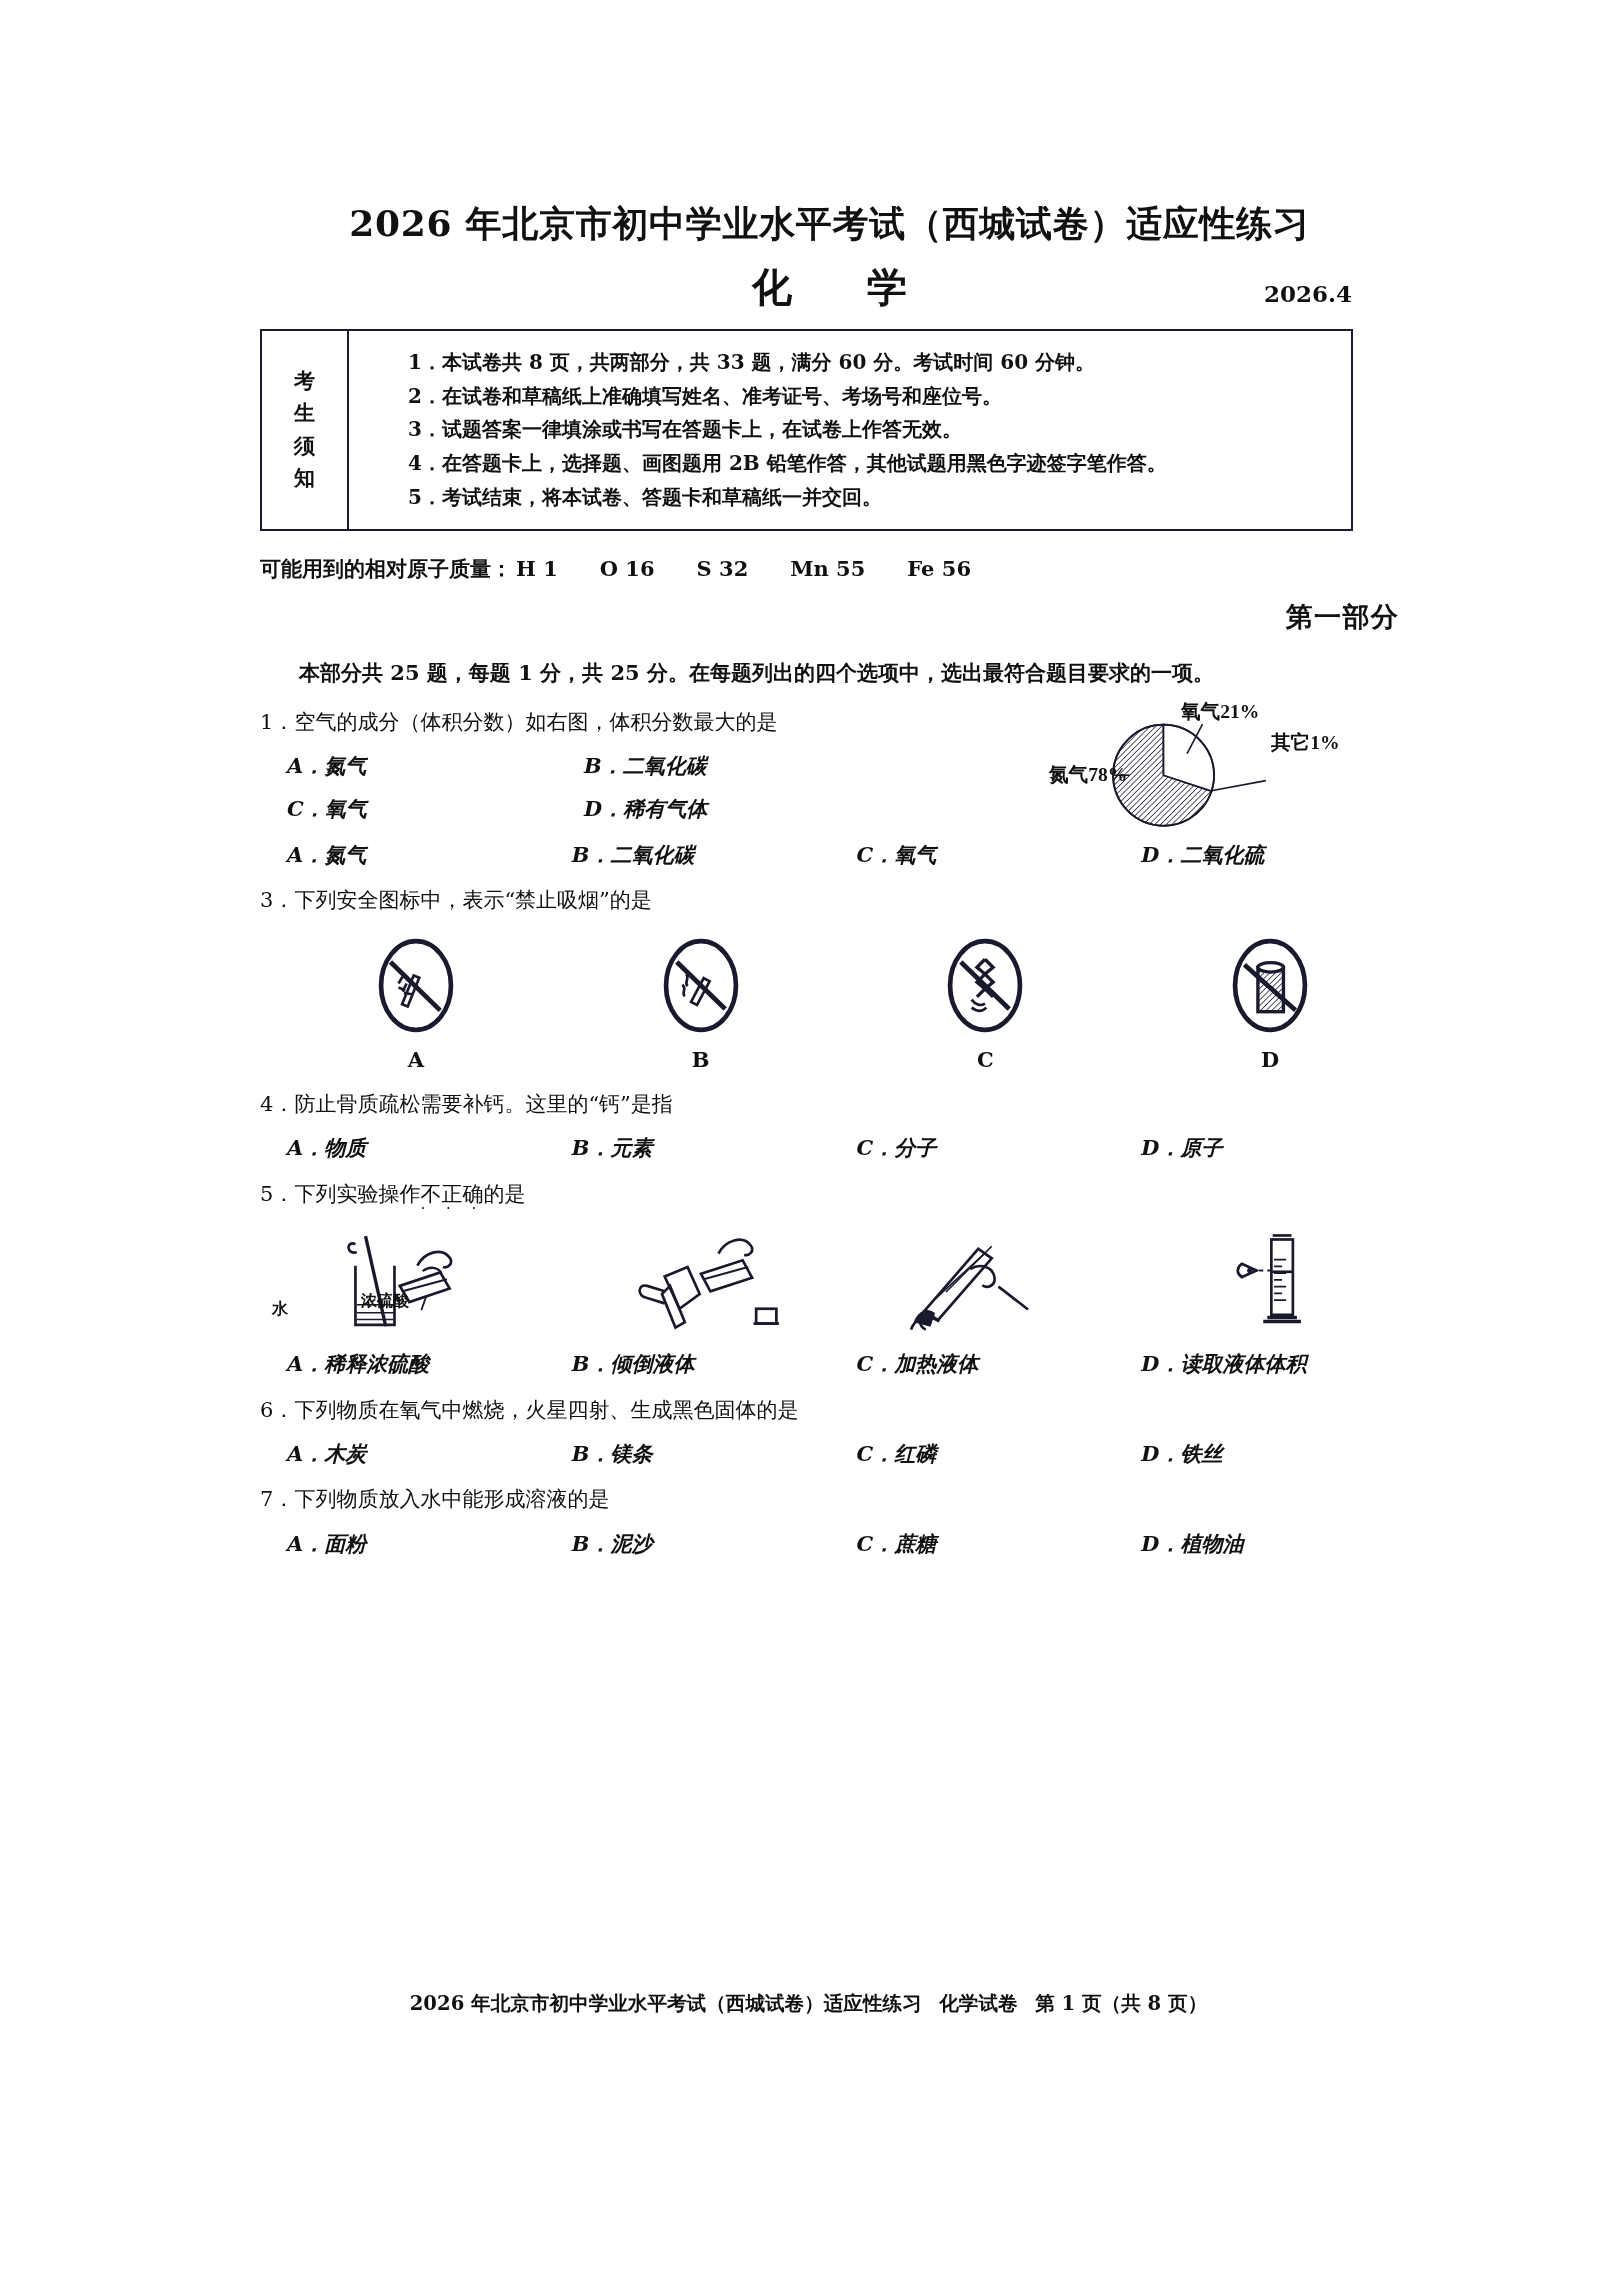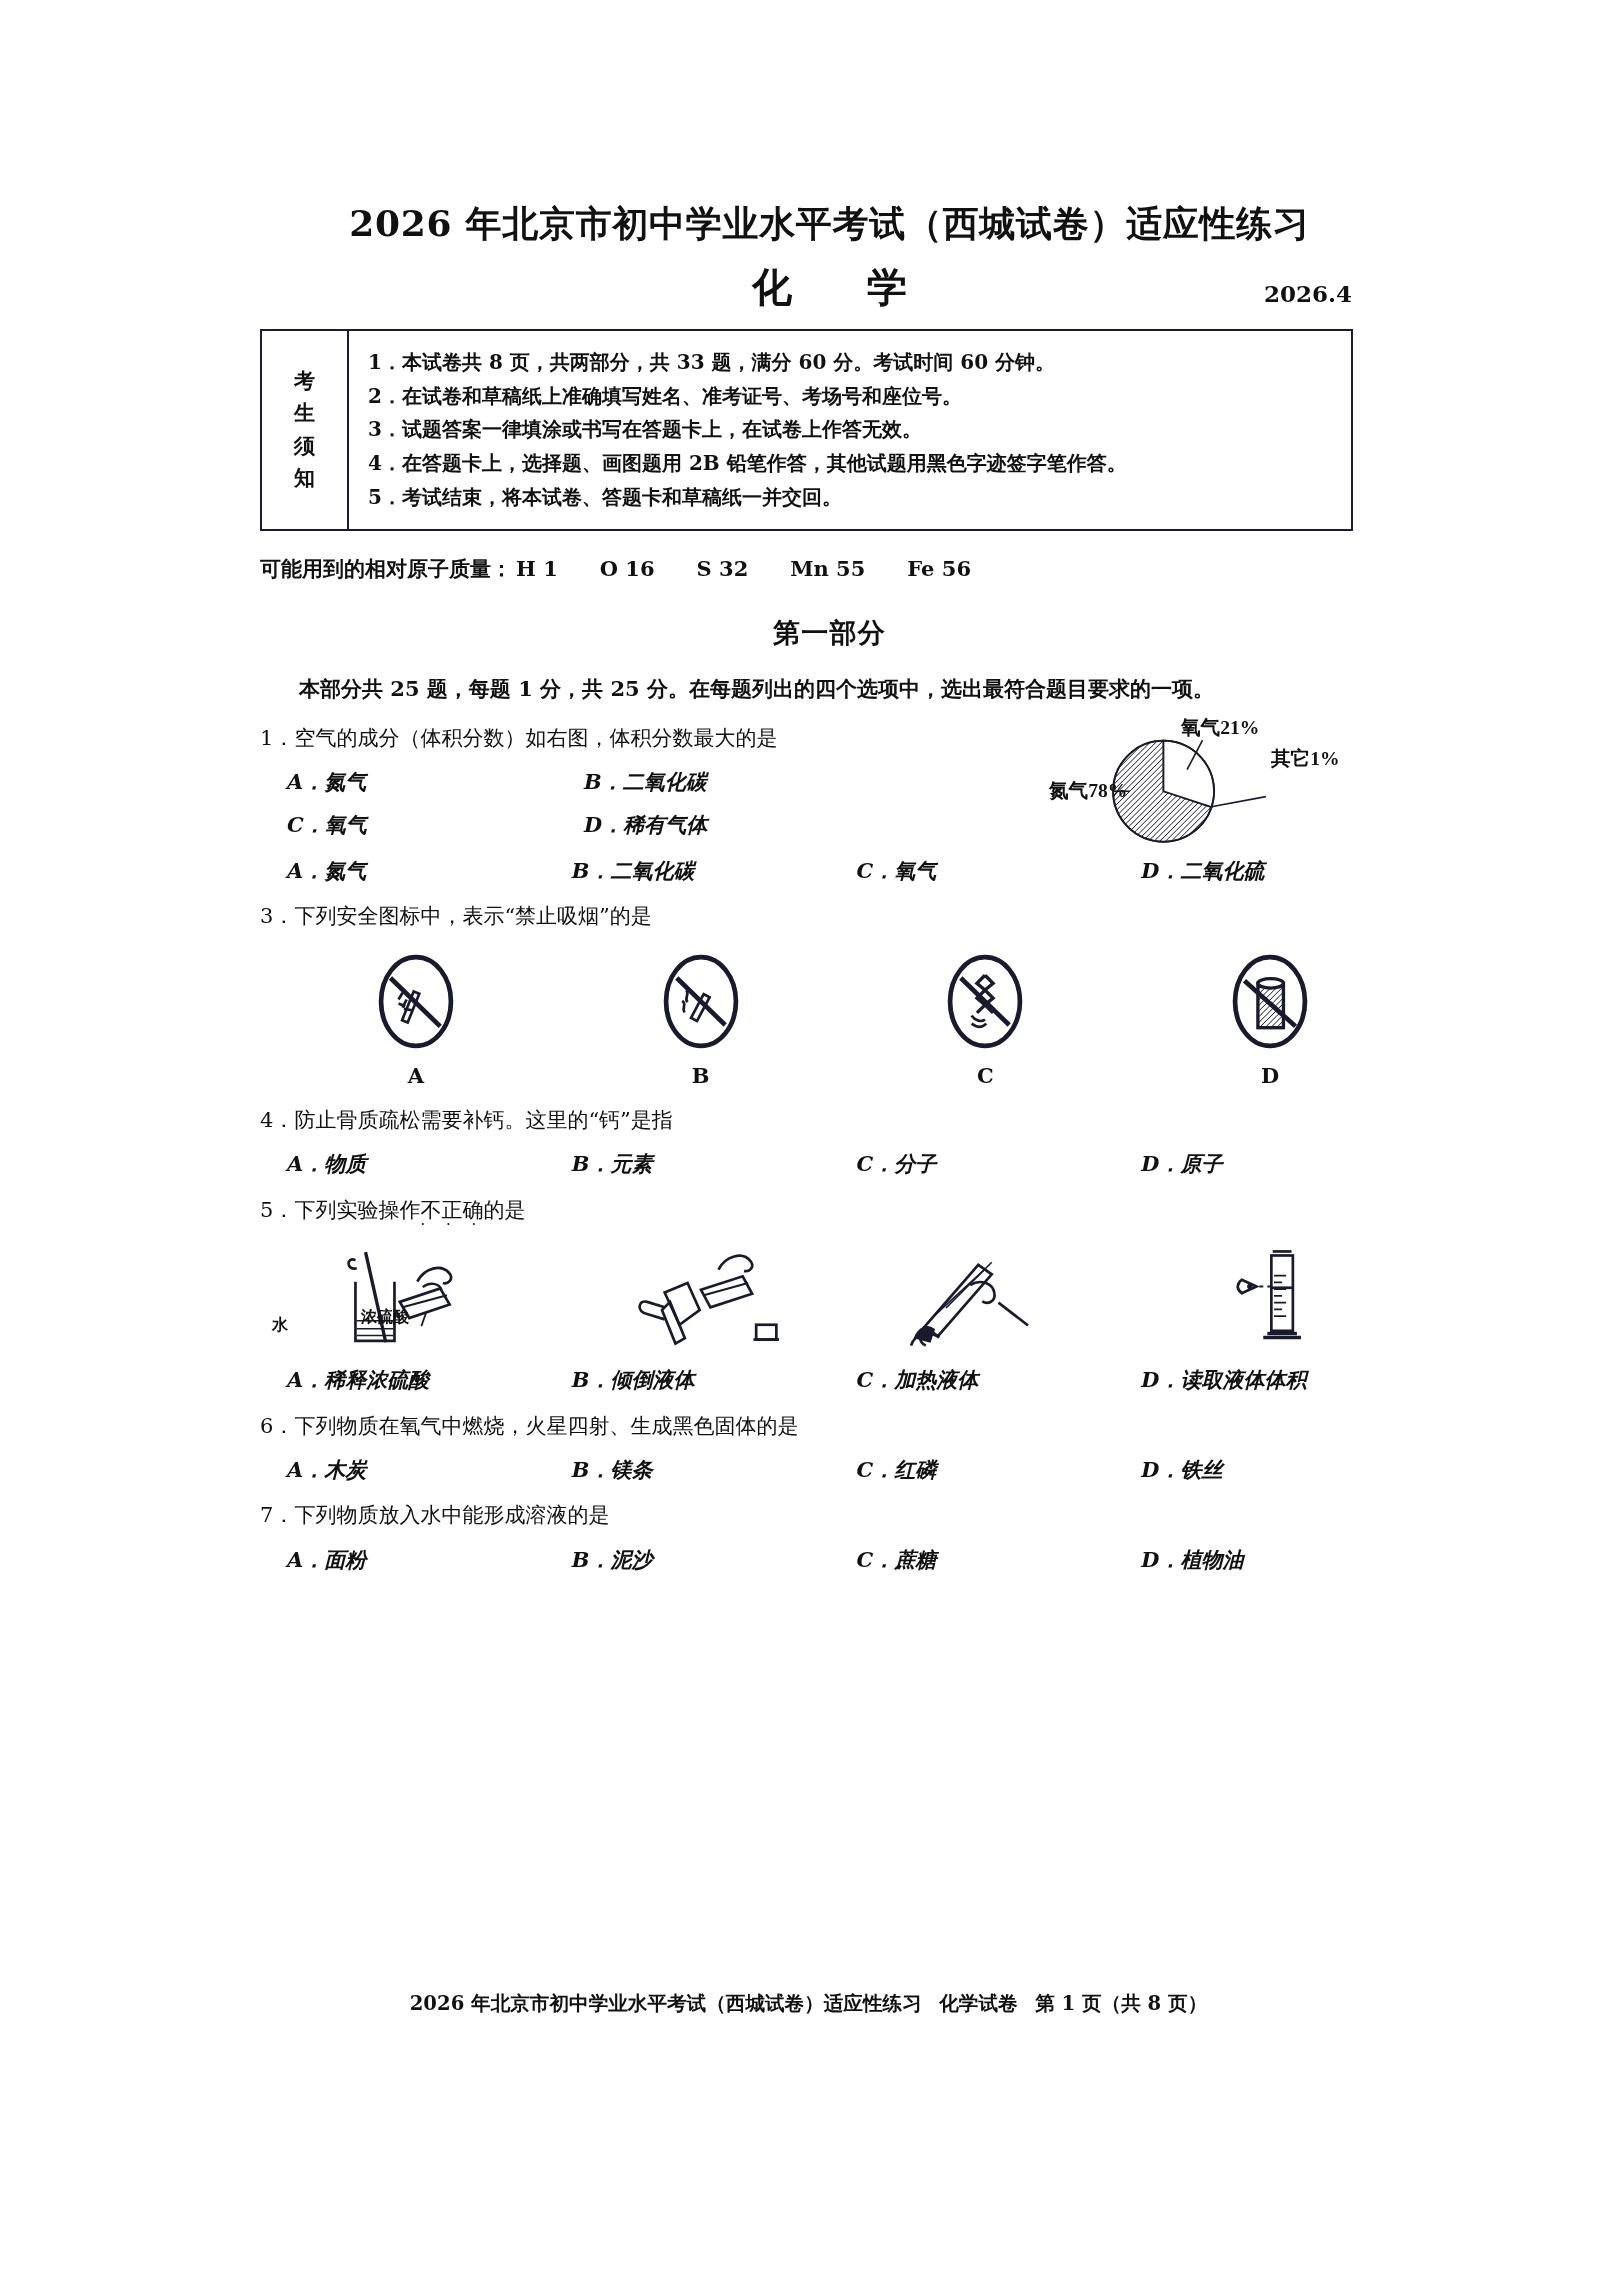--- a/index.html
+++ b/index.html
@@ -79,6 +79,7 @@
   .notice-list{
     flex:1 1 auto;
     padding:10.8px 15px 10.8px 19px;
+    margin-left:40px;
   }
   .notice-item{
     font-size:20px;

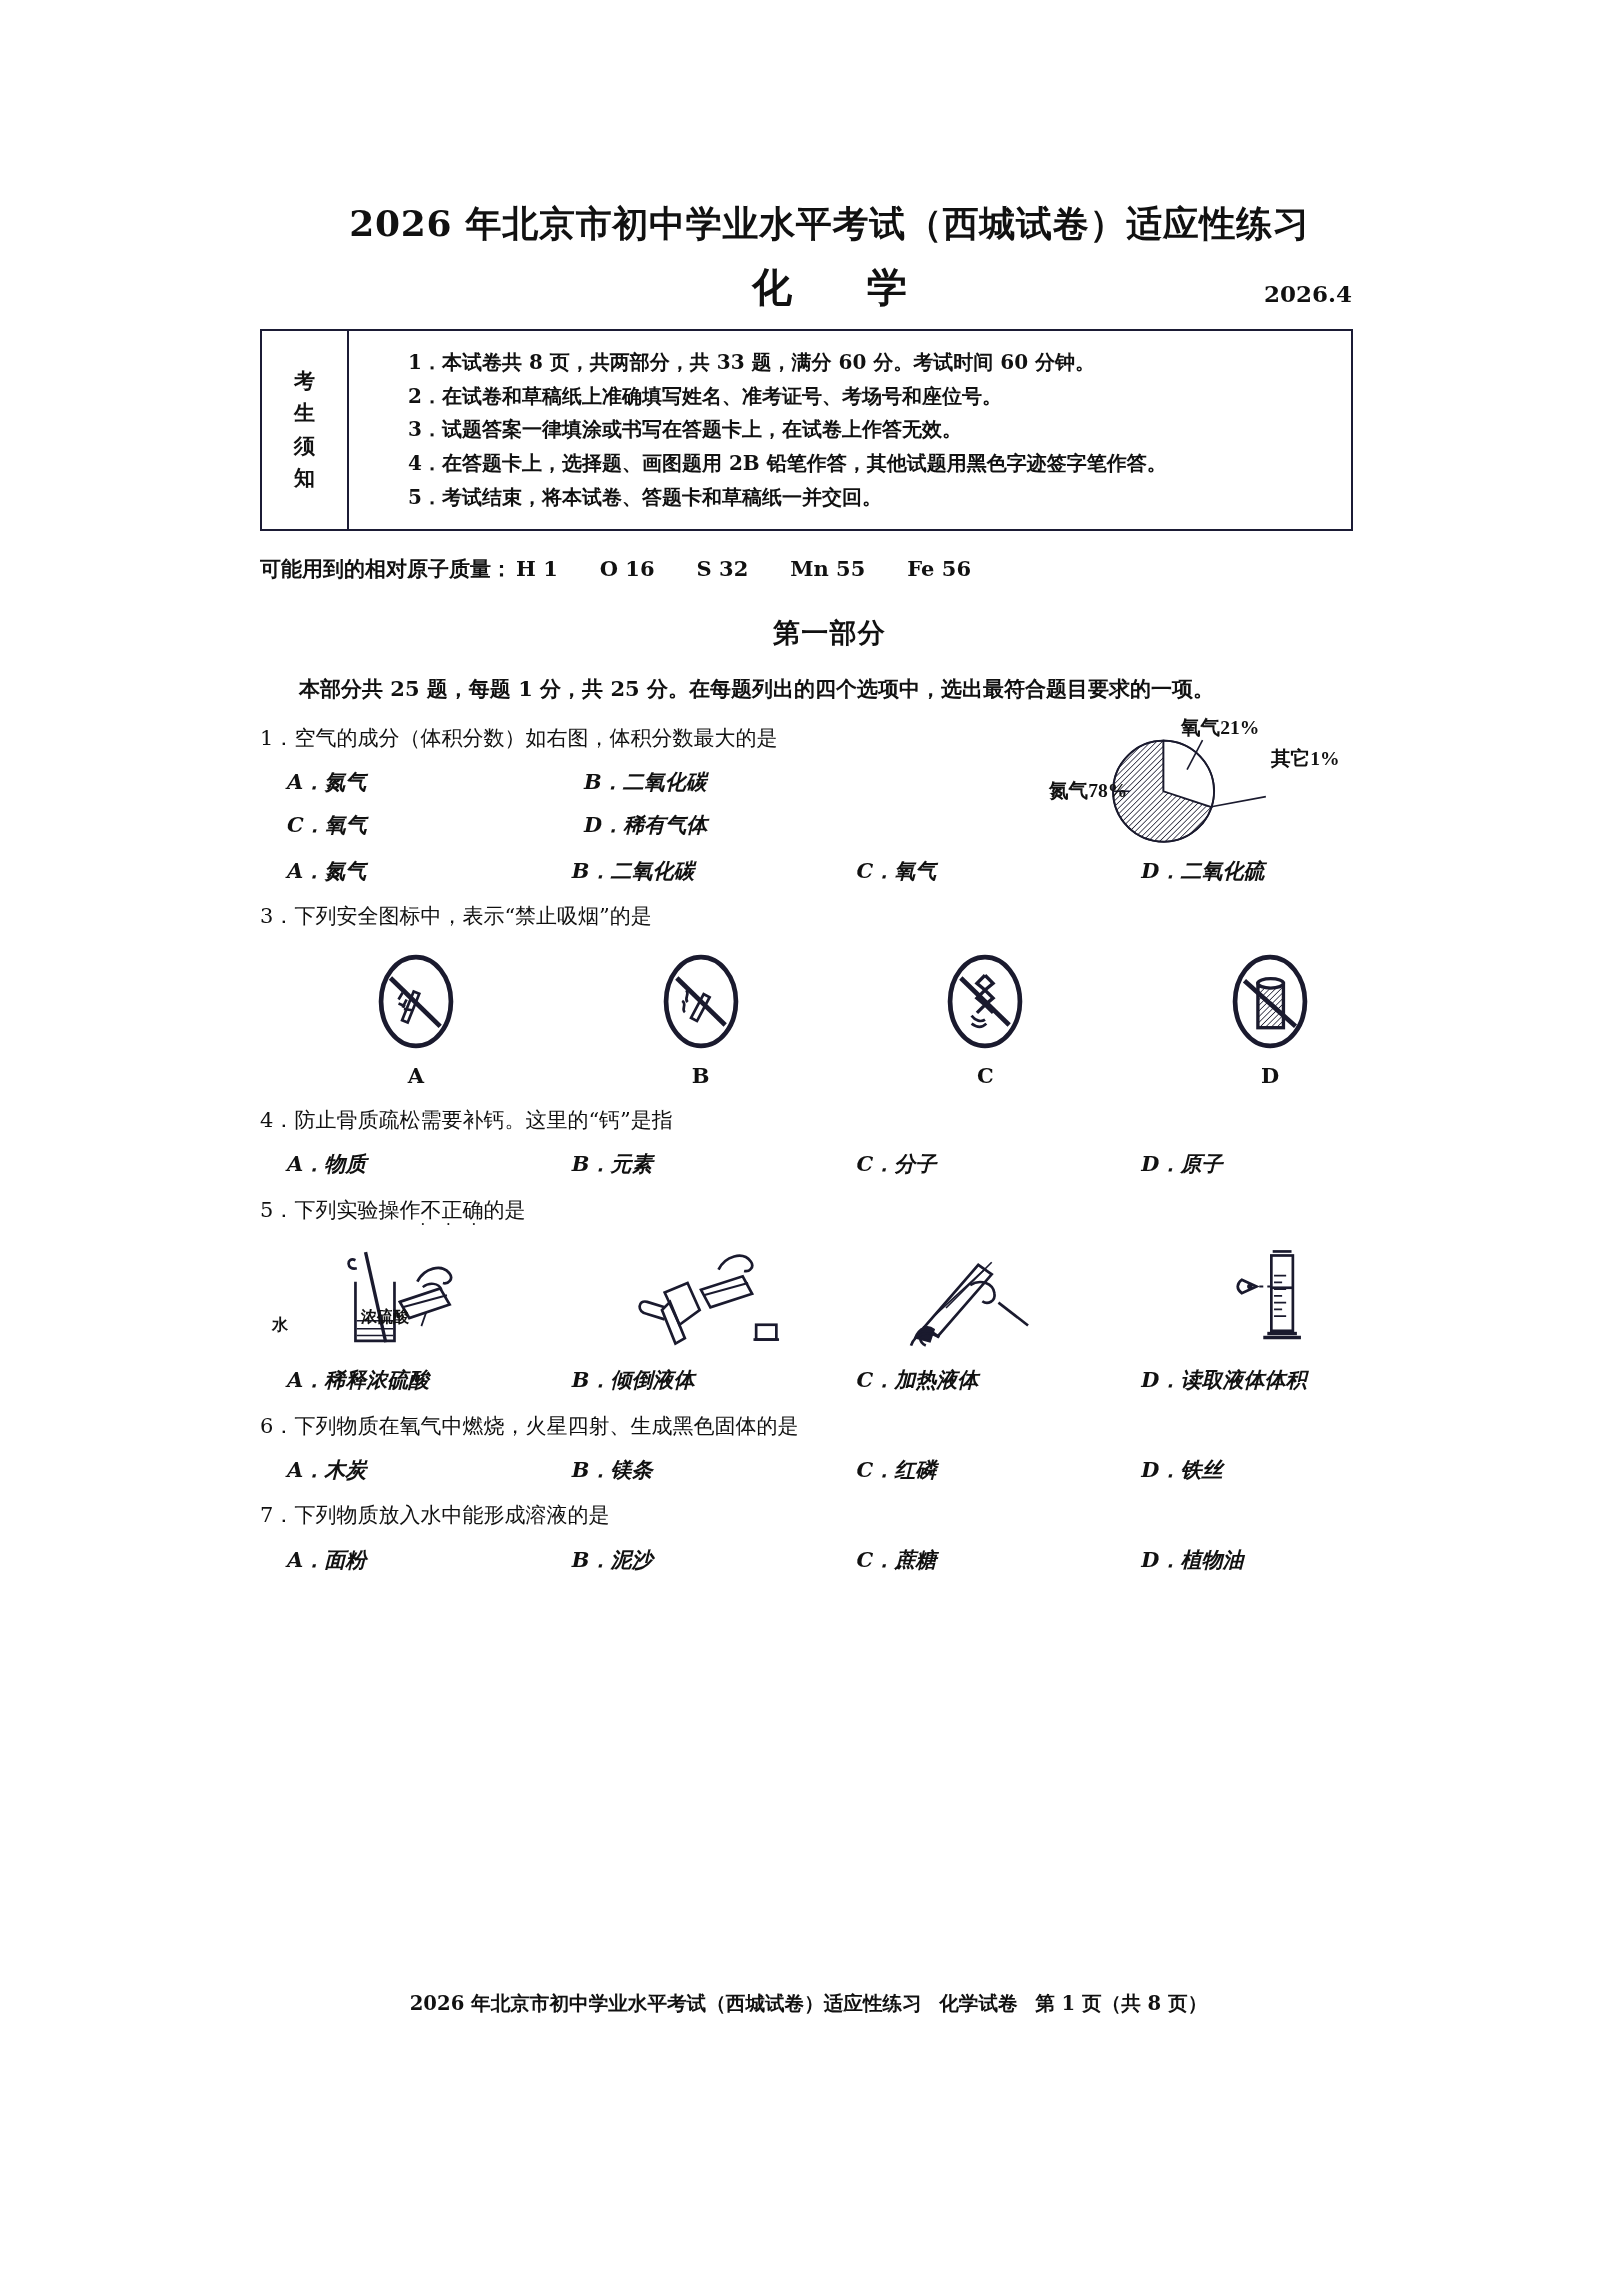--- a/index.html
+++ b/index.html
@@ -101,10 +101,10 @@
 
   
   .part-title{
-    text-align:center;
+    text-align:right;
     font-size:27px;
     font-weight:bold;
-    margin-top:32px;
+    margin-top:16px;
     letter-spacing:1.3px;
   }
   .part-intro{

